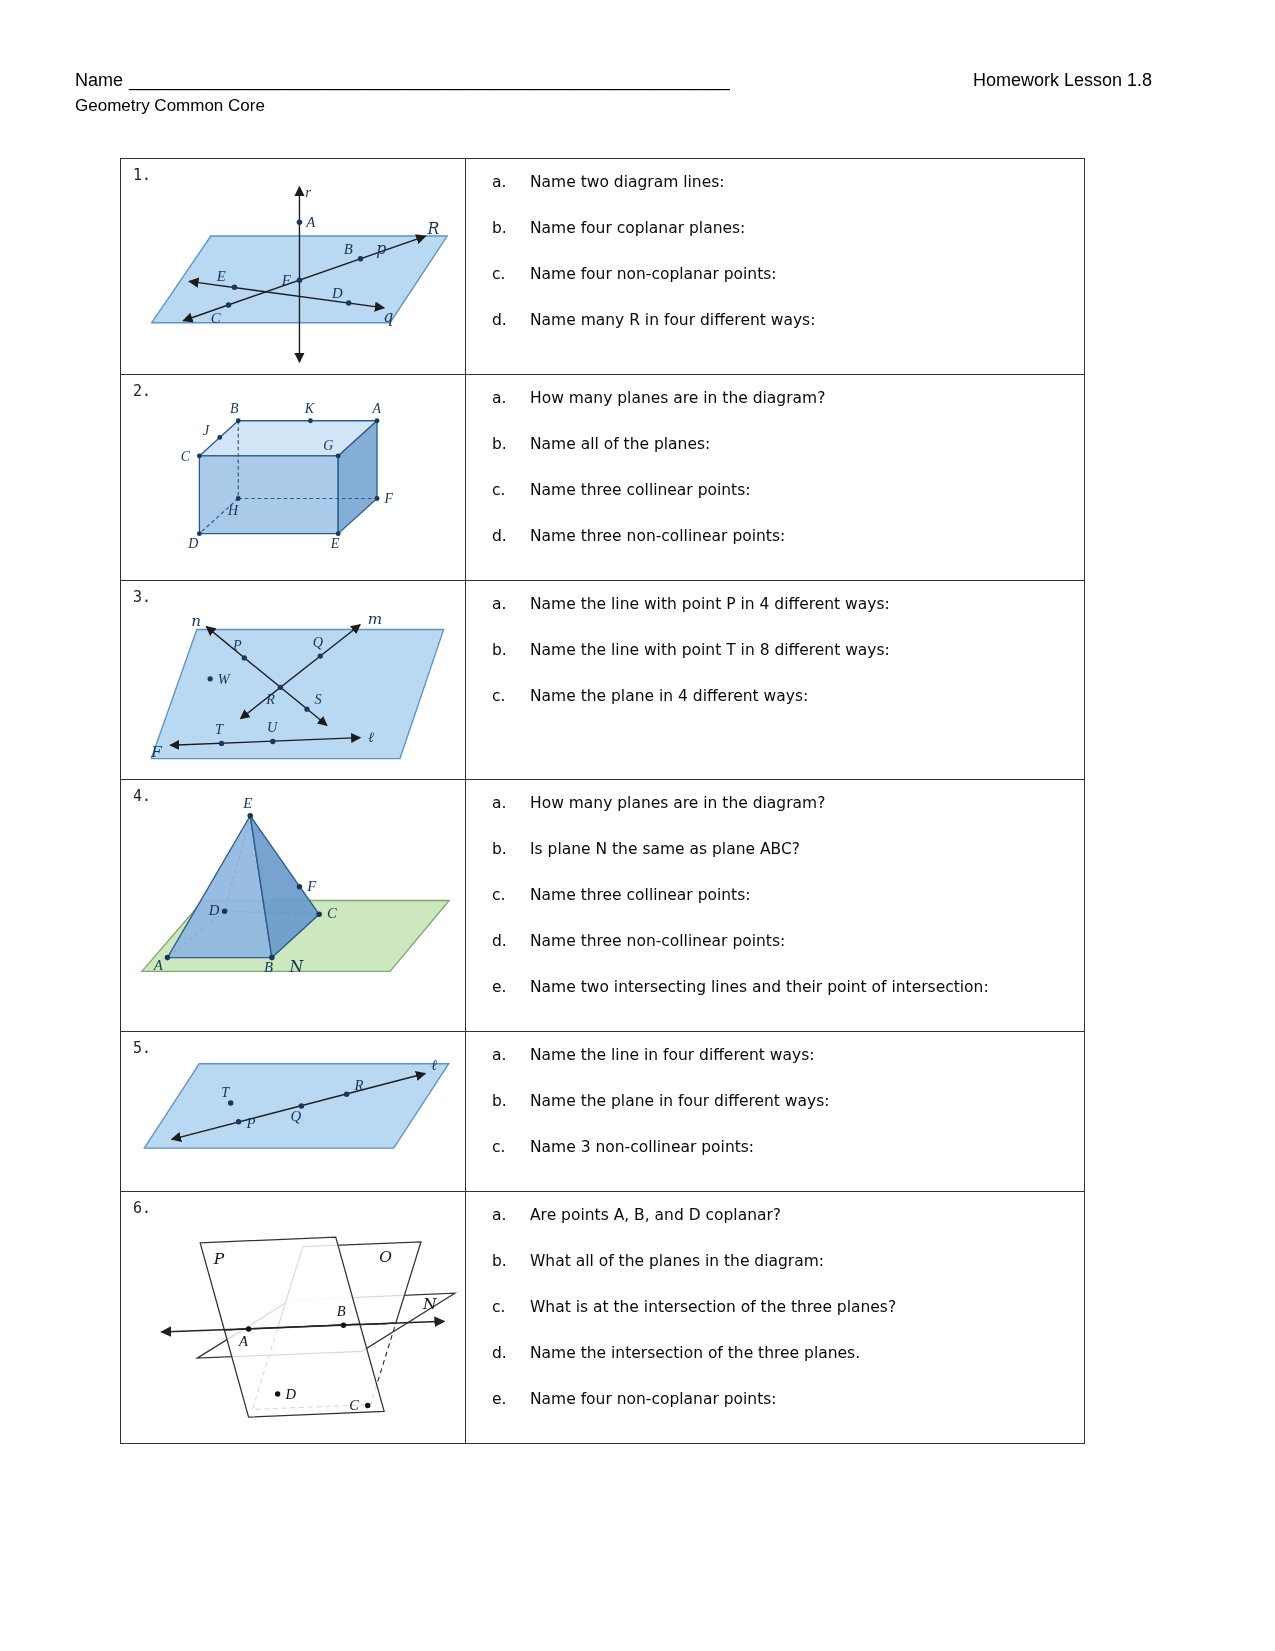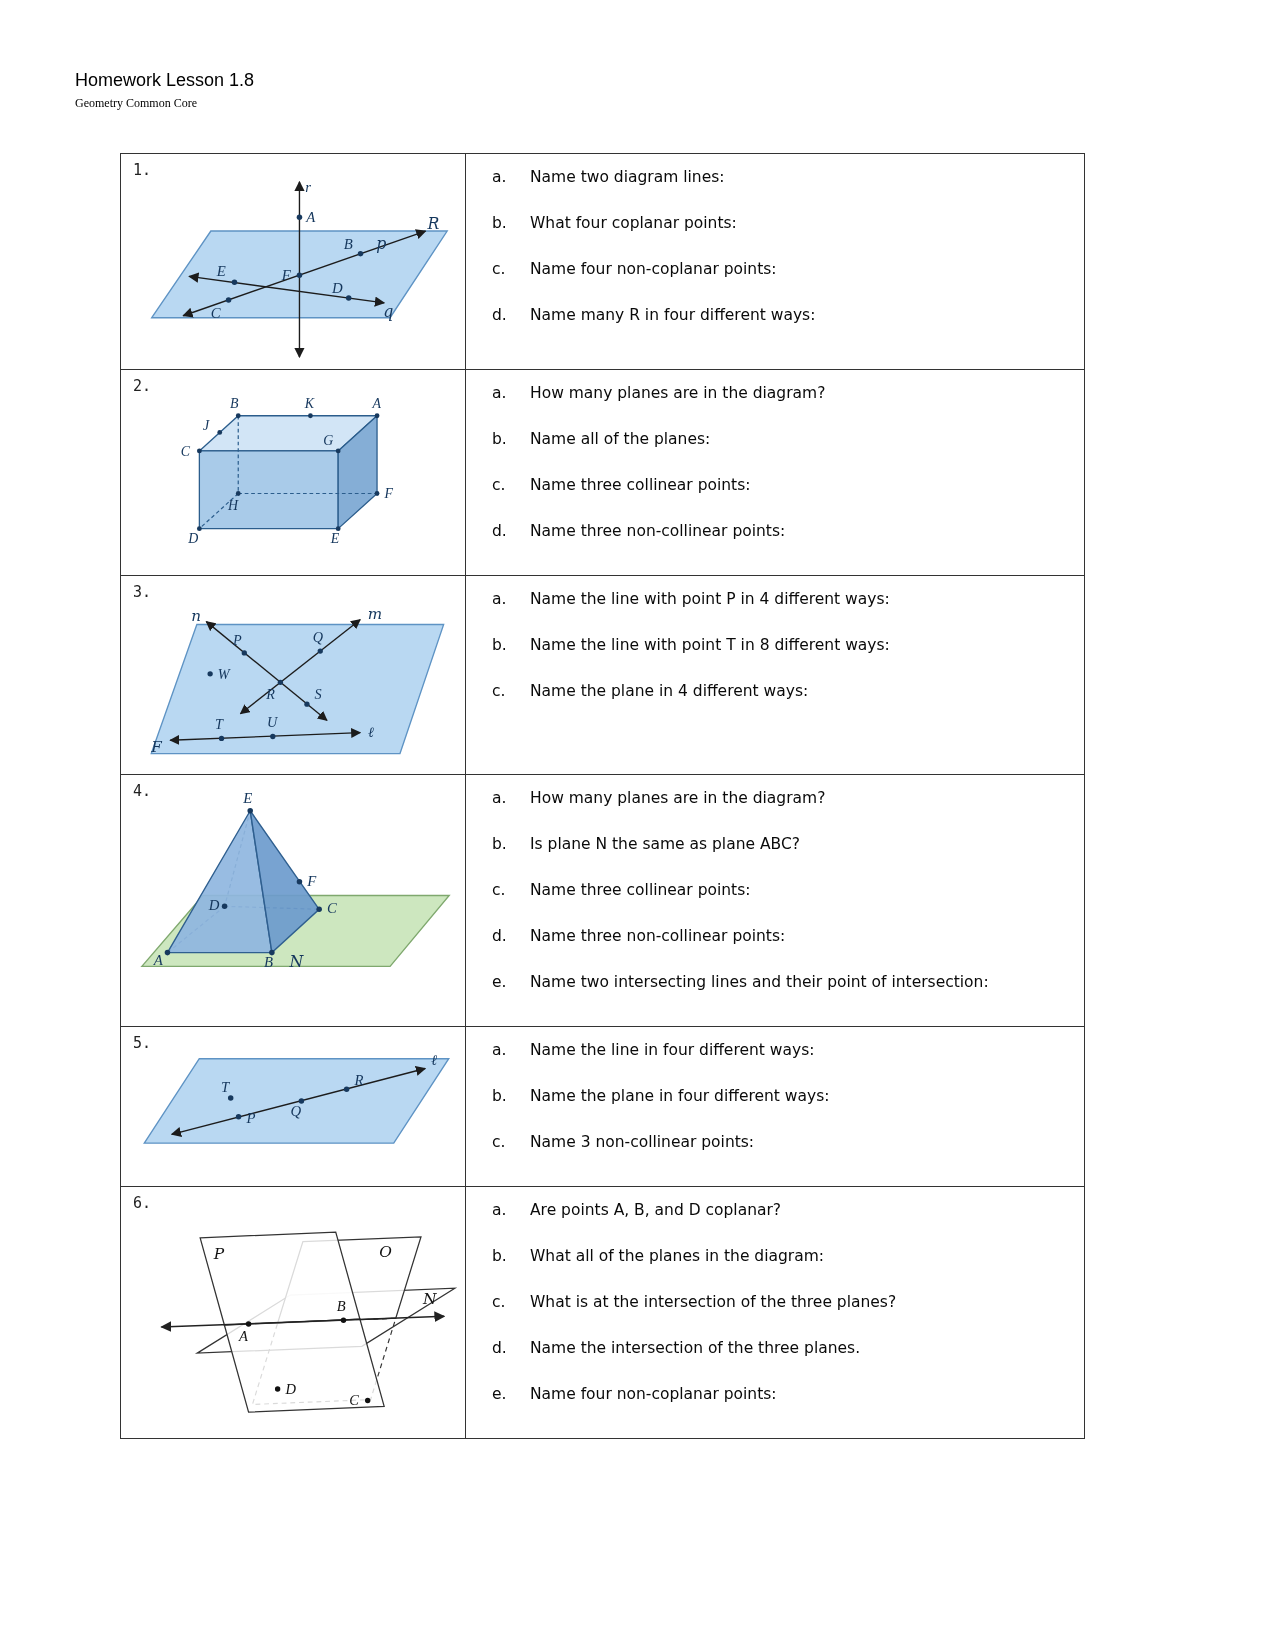--- a/index.html
+++ b/index.html
@@ -63,6 +63,9 @@
 <div class="page">
 
   <div class="header-row">
+    <div class="name-wrap">
+      <span class="name-label">Name</span><span>____________________________________________________________</span>
+    </div>
     <div>Homework Lesson 1.8</div>
   </div>
   <div class="course">Geometry Common Core</div>

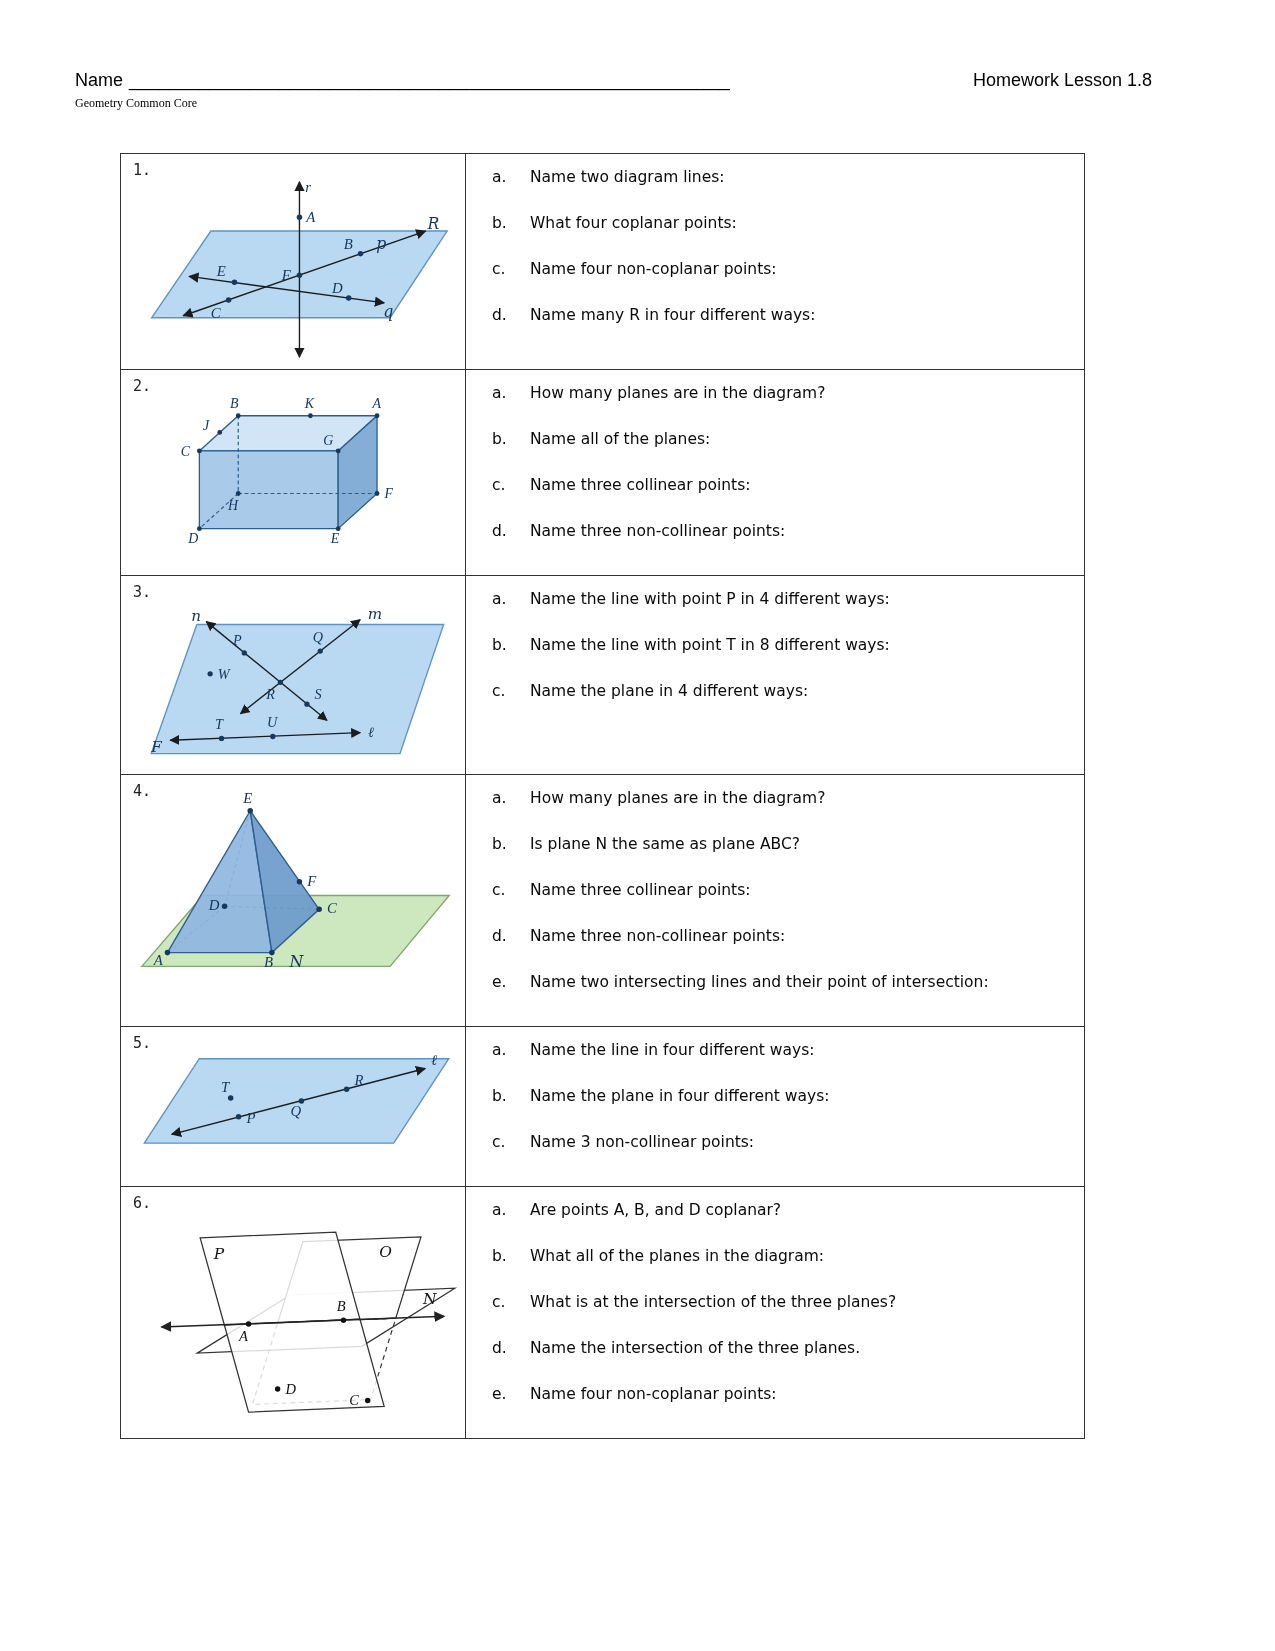--- a/index.html
+++ b/index.html
@@ -18,7 +18,7 @@
   .name-wrap span { white-space:pre; }
   .name-label { margin-right:6px; }
   .course {
-    font-family:Liberation Serif, serif; font-size:12px; color:#000;
+    font-family:Liberation Sans, sans-serif; font-size:17px; color:#000;
     margin-top:5px;
   }
 

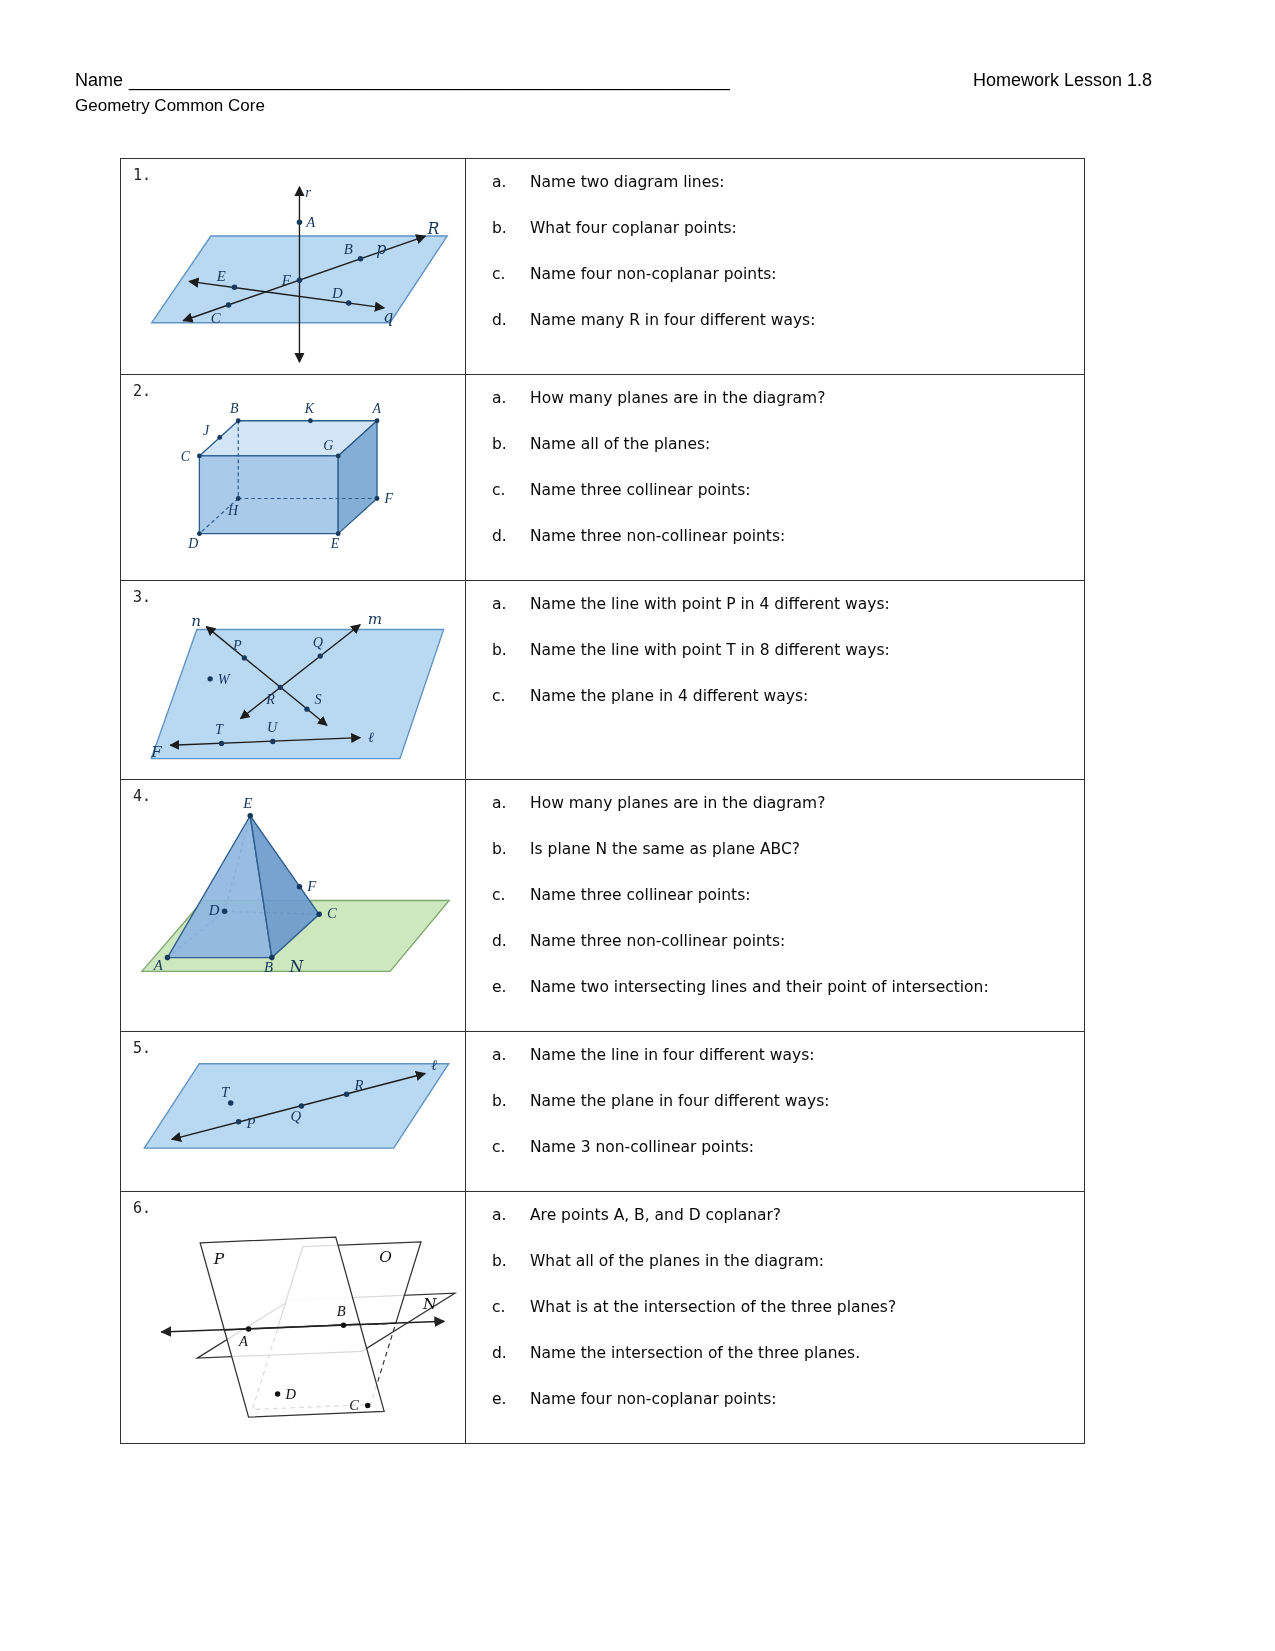--- a/index.html
+++ b/index.html
@@ -111,7 +111,7 @@
             </div>
         <div class="q">
               <span class="ltr">b.</span>
-              <span class="txt">What four coplanar points:</span>
+              <span class="txt">Name four coplanar planes:</span>
             </div>
         <div class="q">
               <span class="ltr">c.</span>

